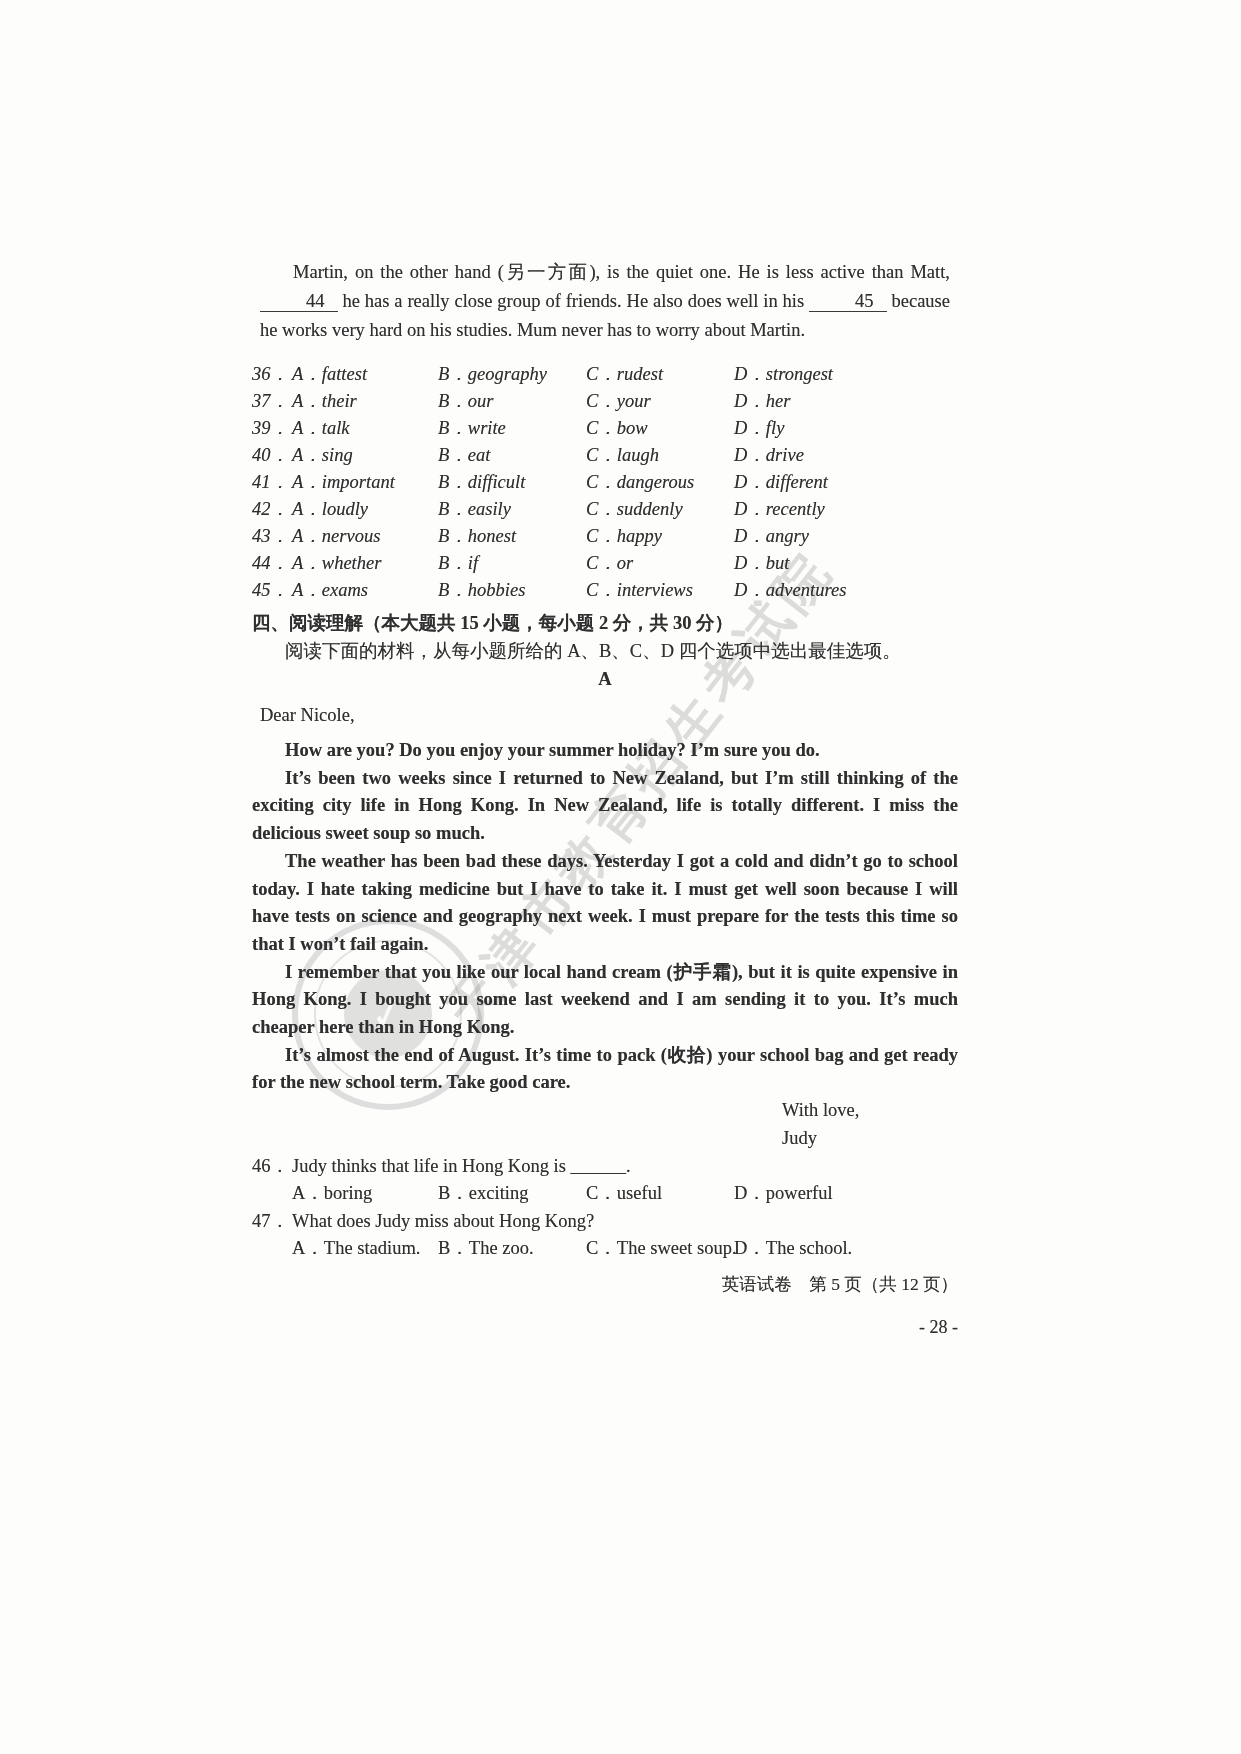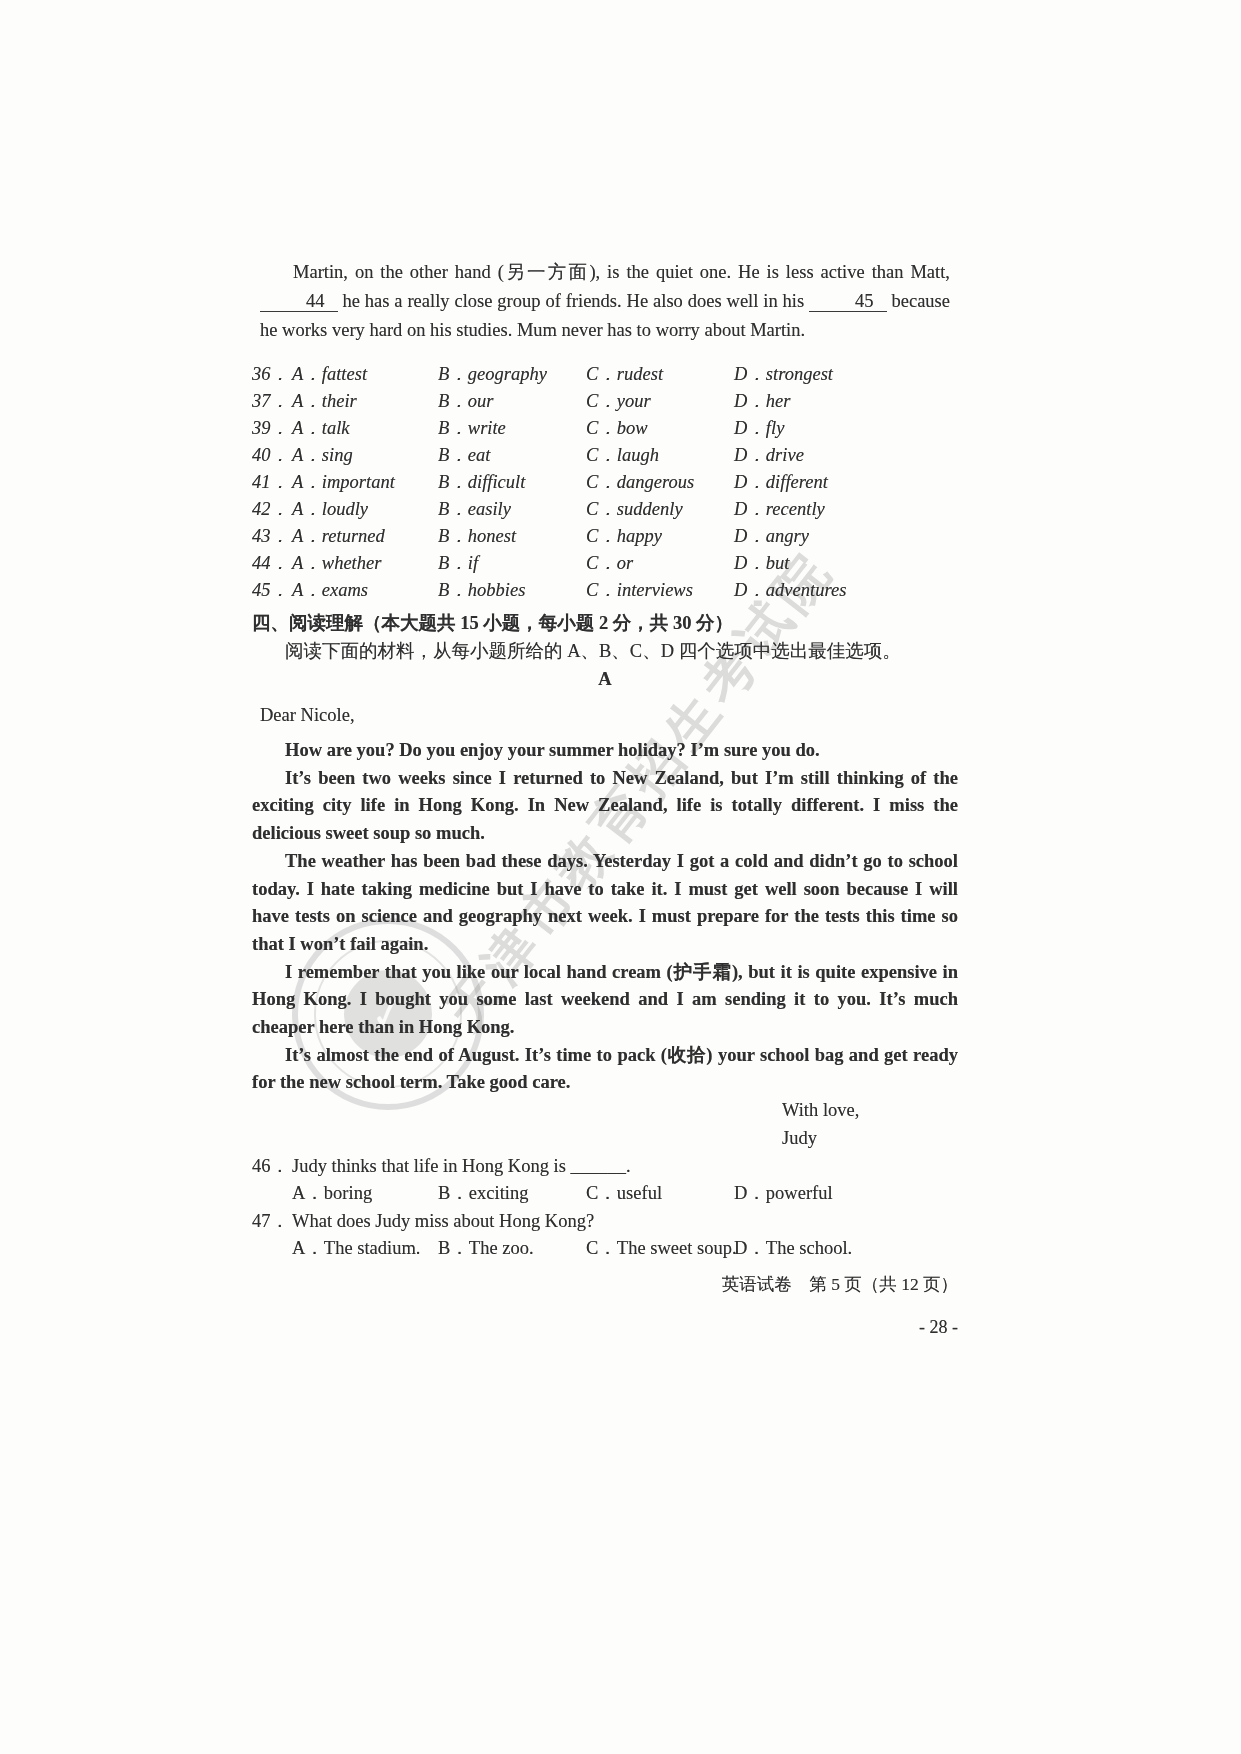--- a/index.html
+++ b/index.html
@@ -140,7 +140,7 @@
         </div>
         <div class="opt-row">
           <span>43．</span>
-          <span>A．returned</span>
+          <span>A．nervous</span>
           <span>B．honest</span>
           <span>C．happy</span>
           <span>D．angry</span>

